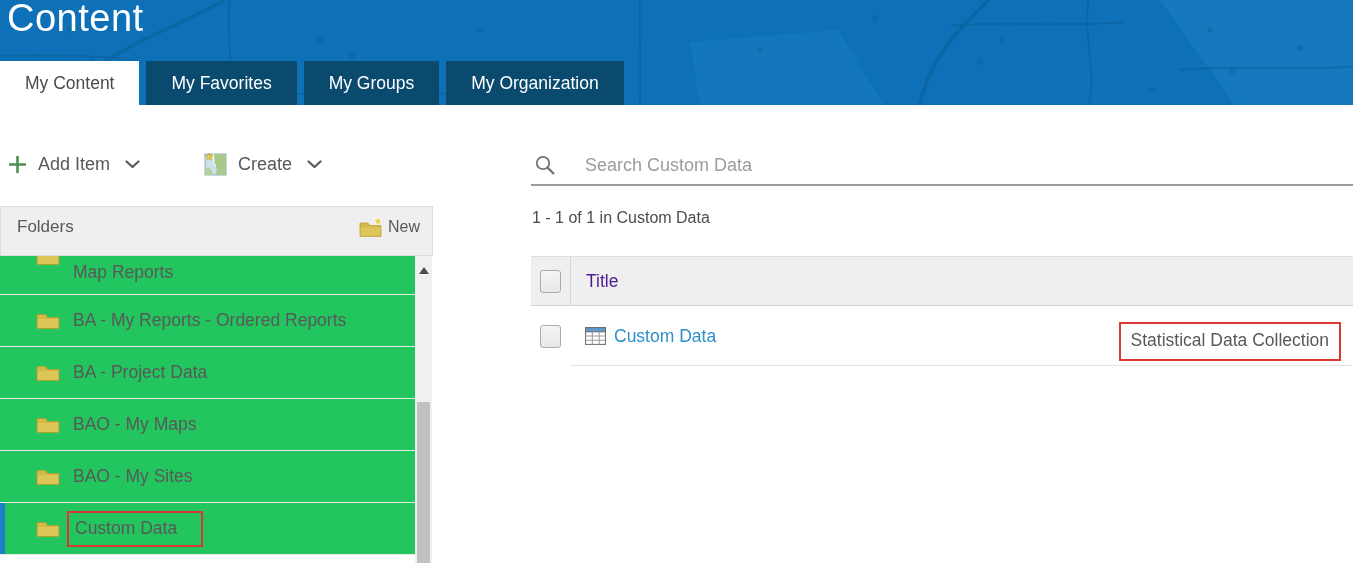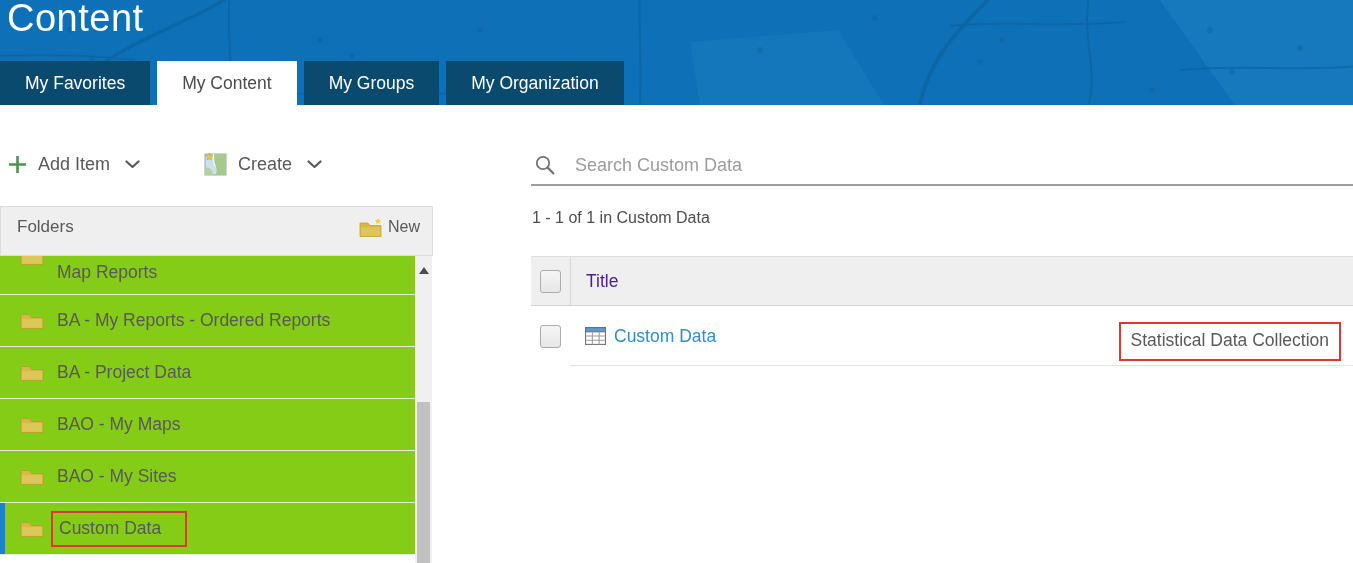--- a/index.html
+++ b/index.html
@@ -105,12 +105,12 @@
 
     <div class="tabs">
 
+        <div class="tab active">
+          <span>My Content</span>
+        </div>
+
         <div class="tab">
           <span>My Favorites</span>
-        </div>
-
-        <div class="tab active">
-          <span>My Content</span>
         </div>
 
         <div class="tab">

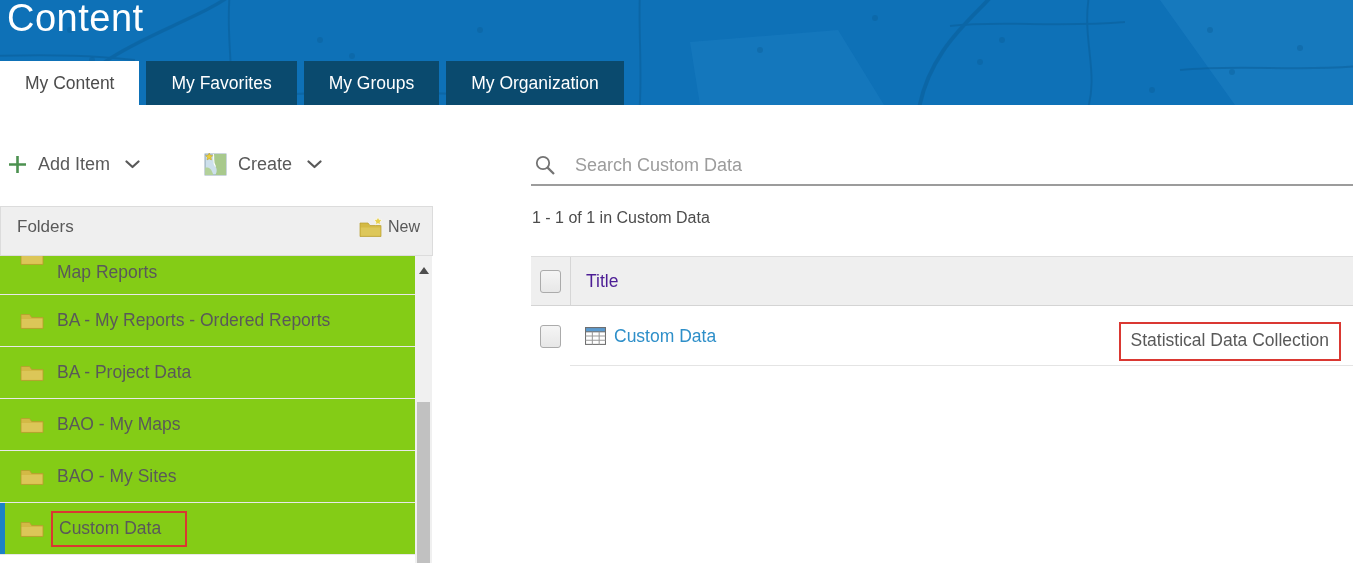--- a/index.html
+++ b/index.html
@@ -46,7 +46,7 @@
   
   .main-panel{position:absolute;left:531px;top:0;width:822px;height:563px;}
   .search-row{position:absolute;left:0;top:146px;width:822px;height:40px;border-bottom:2px solid #9c9c9c;display:flex;align-items:center;box-sizing:border-box;padding-left:3px;}
-  .search-input{border:none;outline:none;background:transparent;font-family:"Liberation Sans",sans-serif;font-size:18px;color:#595959;margin-left:17px;width:700px;}
+  .search-input{border:none;outline:none;background:transparent;font-family:"Liberation Sans",sans-serif;font-size:18px;color:#595959;margin-left:27px;width:700px;}
   .search-input::placeholder{color:#9c9c9c;opacity:1;}
   .results-summary{position:absolute;left:1px;top:209px;font-size:16px;color:#4c4c4c;}
 

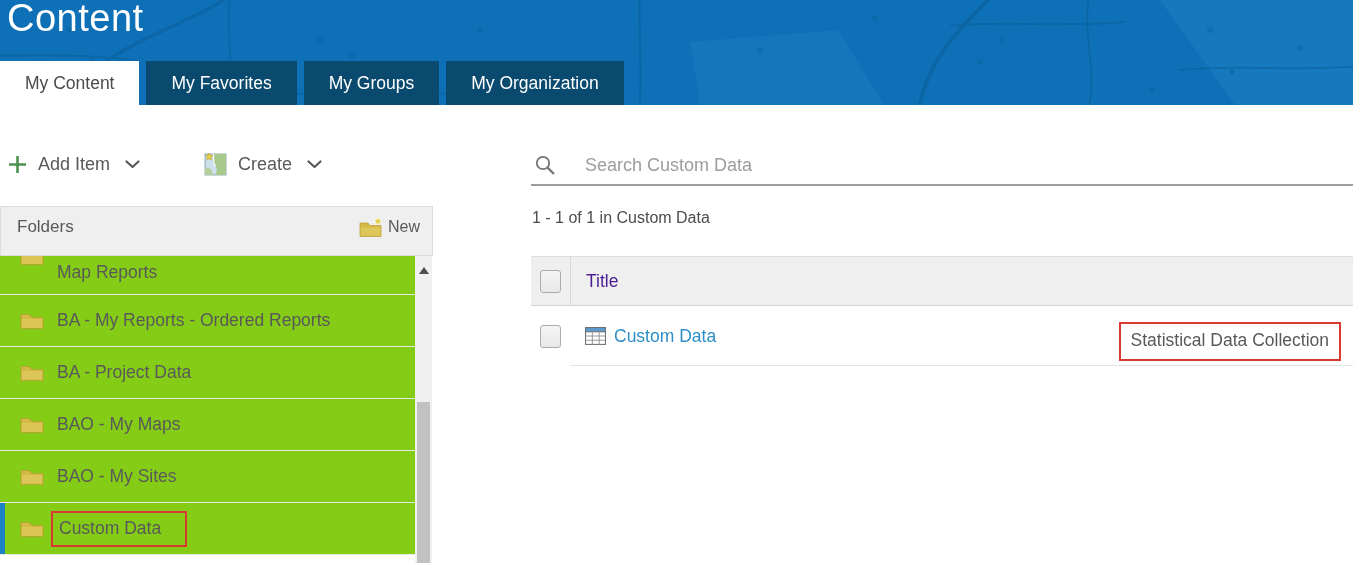--- a/index.html
+++ b/index.html
@@ -28,7 +28,7 @@
   .new-btn{display:flex;align-items:center;gap:3px;color:#595959;font-size:16px;cursor:pointer;}
   .folder-list{position:relative;width:433px;height:307px;overflow:hidden;background:#fff;}
   .list-inner{position:absolute;left:0;top:0;width:415px;}
-  .folder-row{position:relative;box-sizing:border-box;height:52px;border-bottom:1px solid #e8e8e8;display:flex;align-items:center;padding-left:20px;cursor:pointer;background:#84cc16;}
+  .folder-row{position:relative;box-sizing:border-box;height:52px;border-bottom:1px solid #e8e8e8;display:flex;align-items:center;padding-left:36px;cursor:pointer;background:#22c55e;}
   .list-inner > .folder-row:nth-of-type(1){height:39px;}
   .list-inner > .folder-row:nth-of-type(1) .folder-icon{position:relative;top:-18px;}
   .list-inner > .folder-row:nth-of-type(1) .folder-label{position:relative;top:-3px;}

